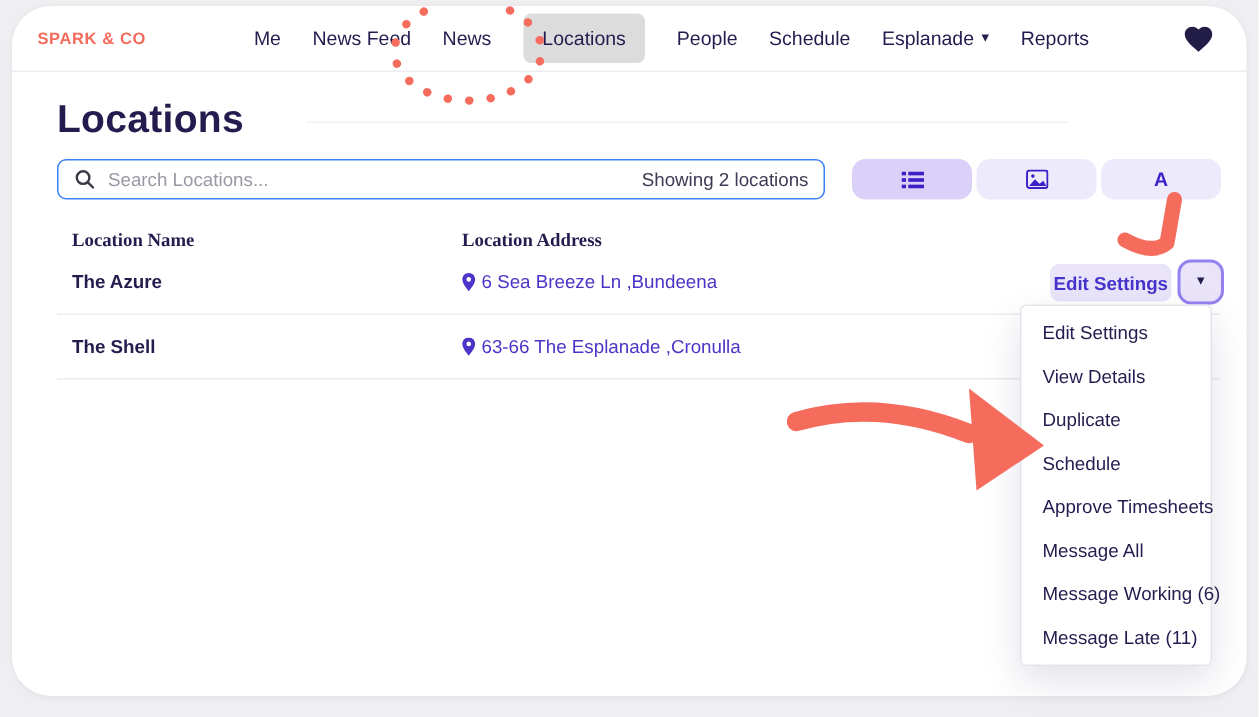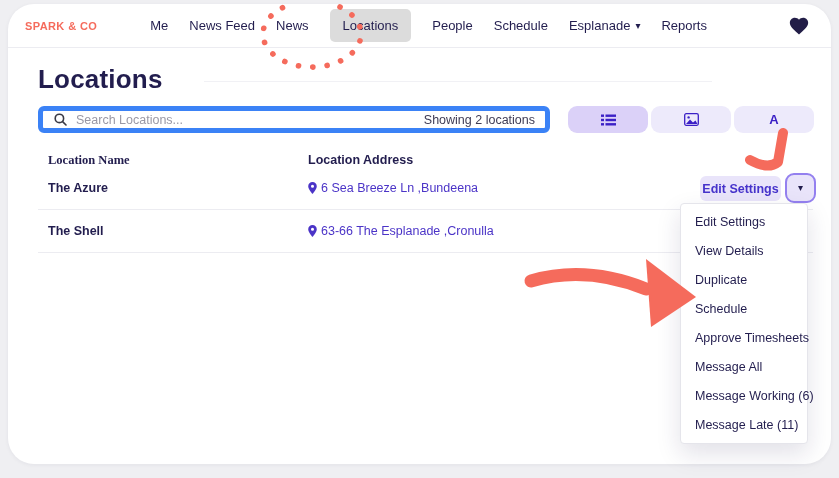--- a/index.html
+++ b/index.html
@@ -24,7 +24,7 @@
     padding:0 20px 0 17px;
     border-bottom:1px solid #ECECF1;
   }
-  .logo { color:#F56B5C; font-size:11px; font-weight:700; letter-spacing:0.4px; margin-right:32px; white-space:nowrap; }
+  .logo { color:#F56B5C; font-size:11px; font-weight:700; letter-spacing:0.4px; margin-right:51px; white-space:nowrap; }
   .nav-item {
     color:#221D4E; font-size:13px; font-weight:500; text-decoration:none;
     white-space:nowrap; cursor:pointer; display:inline-flex; align-items:center; gap:5px;

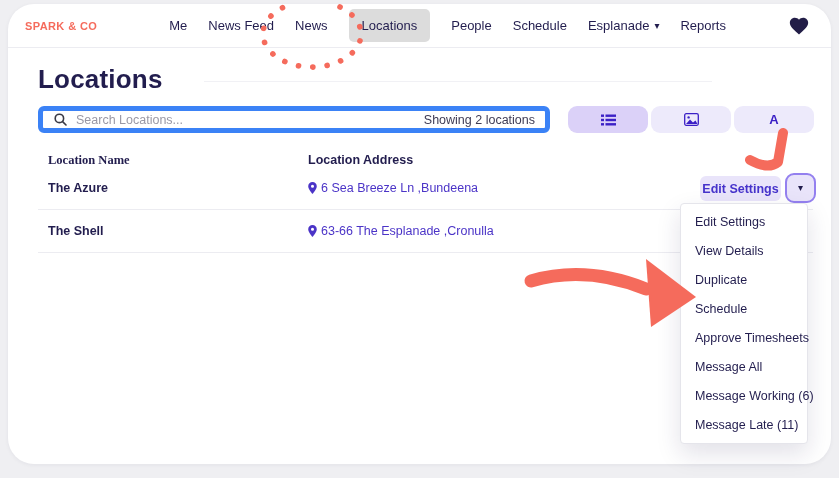--- a/index.html
+++ b/index.html
@@ -50,7 +50,7 @@
   
   .search-box {
     position:absolute; left:30px; top:102px; width:512px; height:27px;
-    border:5px solid #3b82f6; border-radius:6px; background:#fff;
+    border:1px solid #3b82f6; border-radius:6px; background:#fff;
     display:flex; align-items:center; padding:0 10px 0 11px; gap:9px;
   }
   .search-box input {

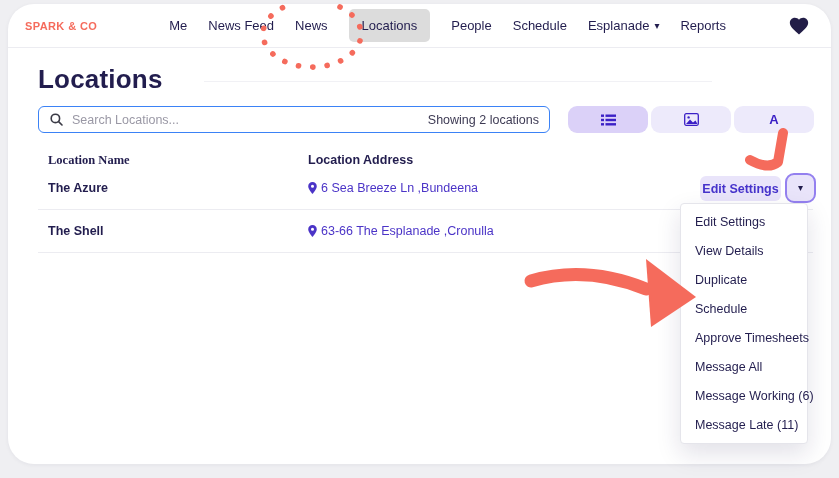--- a/index.html
+++ b/index.html
@@ -71,7 +71,7 @@
 
   
   .col-head { position:absolute; top:149px; font-size:12.5px; font-weight:700; color:#221D4E; }
-  .ch1 { left:40px;font-family:Liberation Serif, serif; } .ch2 { left:300px; }
+  .ch1 { left:40px;font-family:Liberation Serif, serif; } .ch2 { left:300px;font-family:Liberation Serif, serif; }
   .trow { position:absolute; left:0; right:0; height:30px; }
   .r1 { top:169px; } .r2 { top:212px; }
   .loc-name { position:absolute; left:40px; top:8px; font-size:12.5px; font-weight:700; color:#221D4E; }

